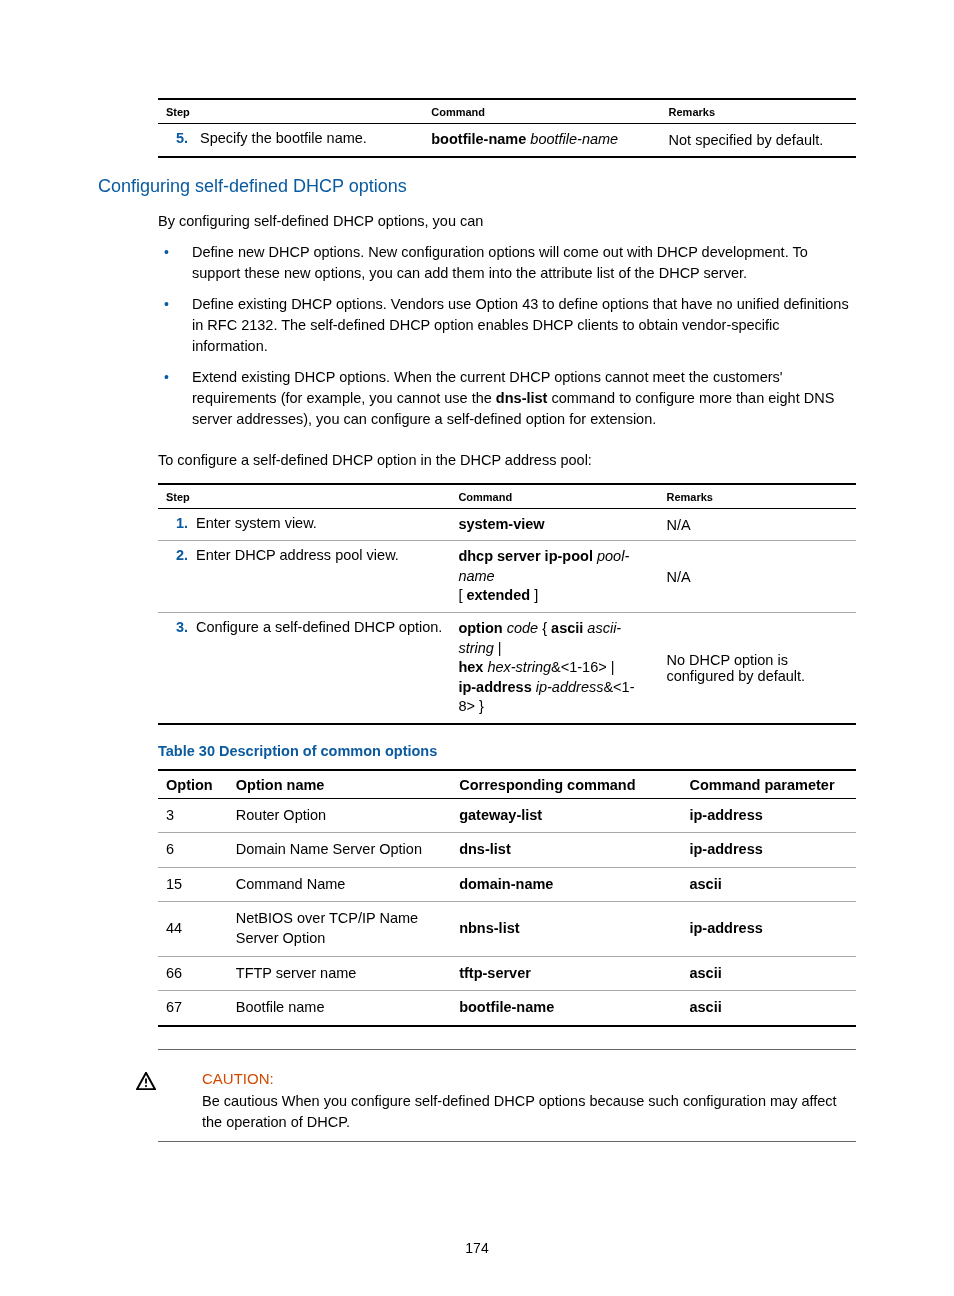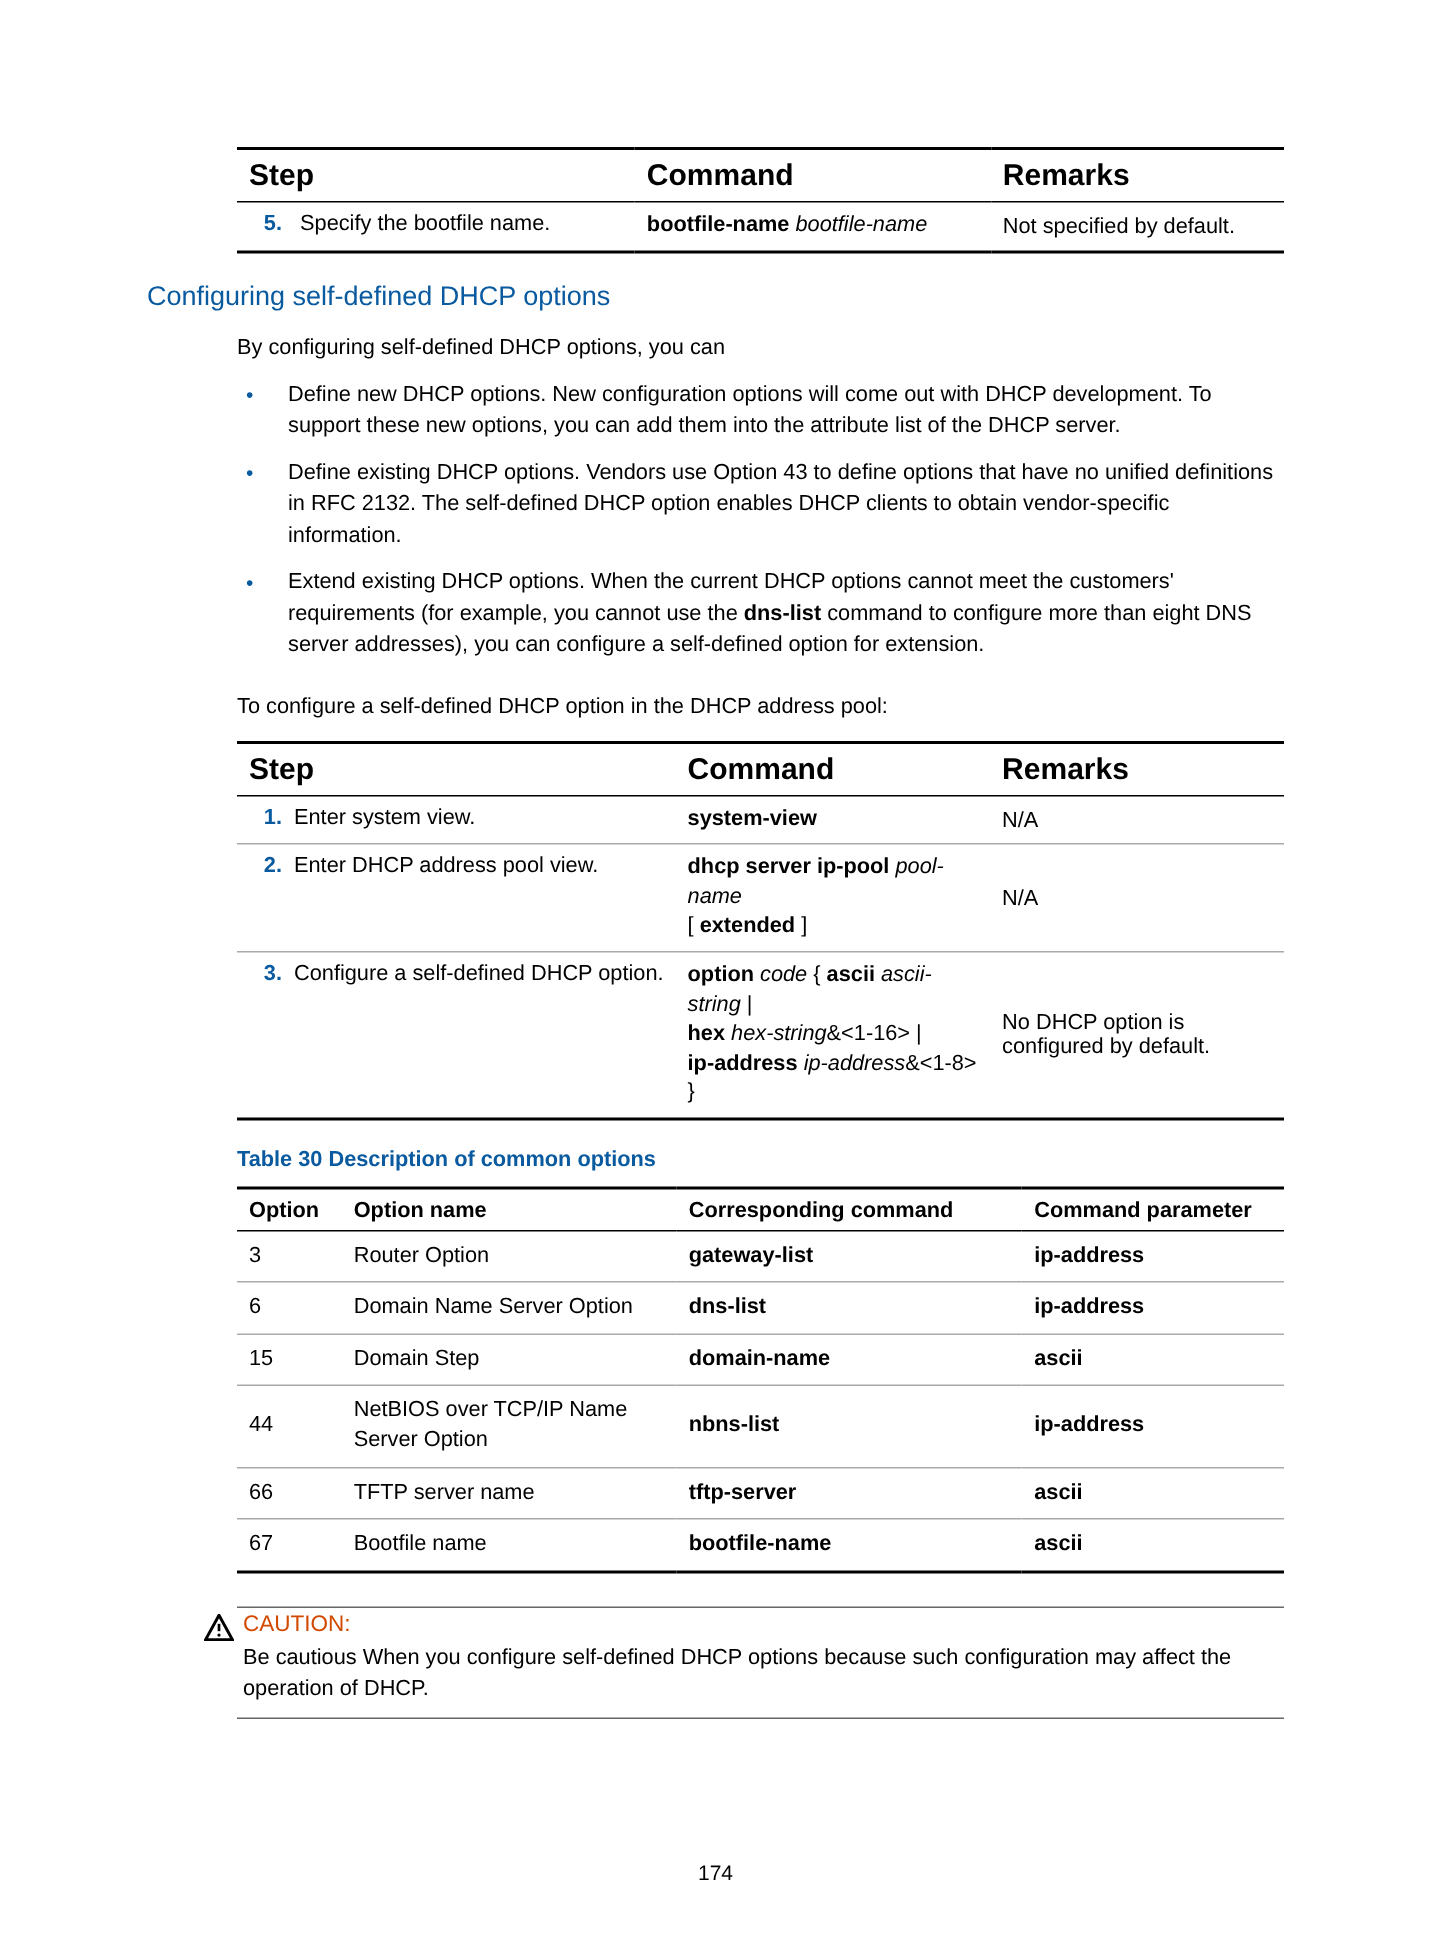--- a/index.html
+++ b/index.html
@@ -36,7 +36,7 @@
     text-align: left;
     font-weight: bold;
     padding: 6px 8px 5px 8px;
-    font-size: 20px;
+    font-size: 11px;
   }
   table.cmd td {
     padding: 6px 8px;

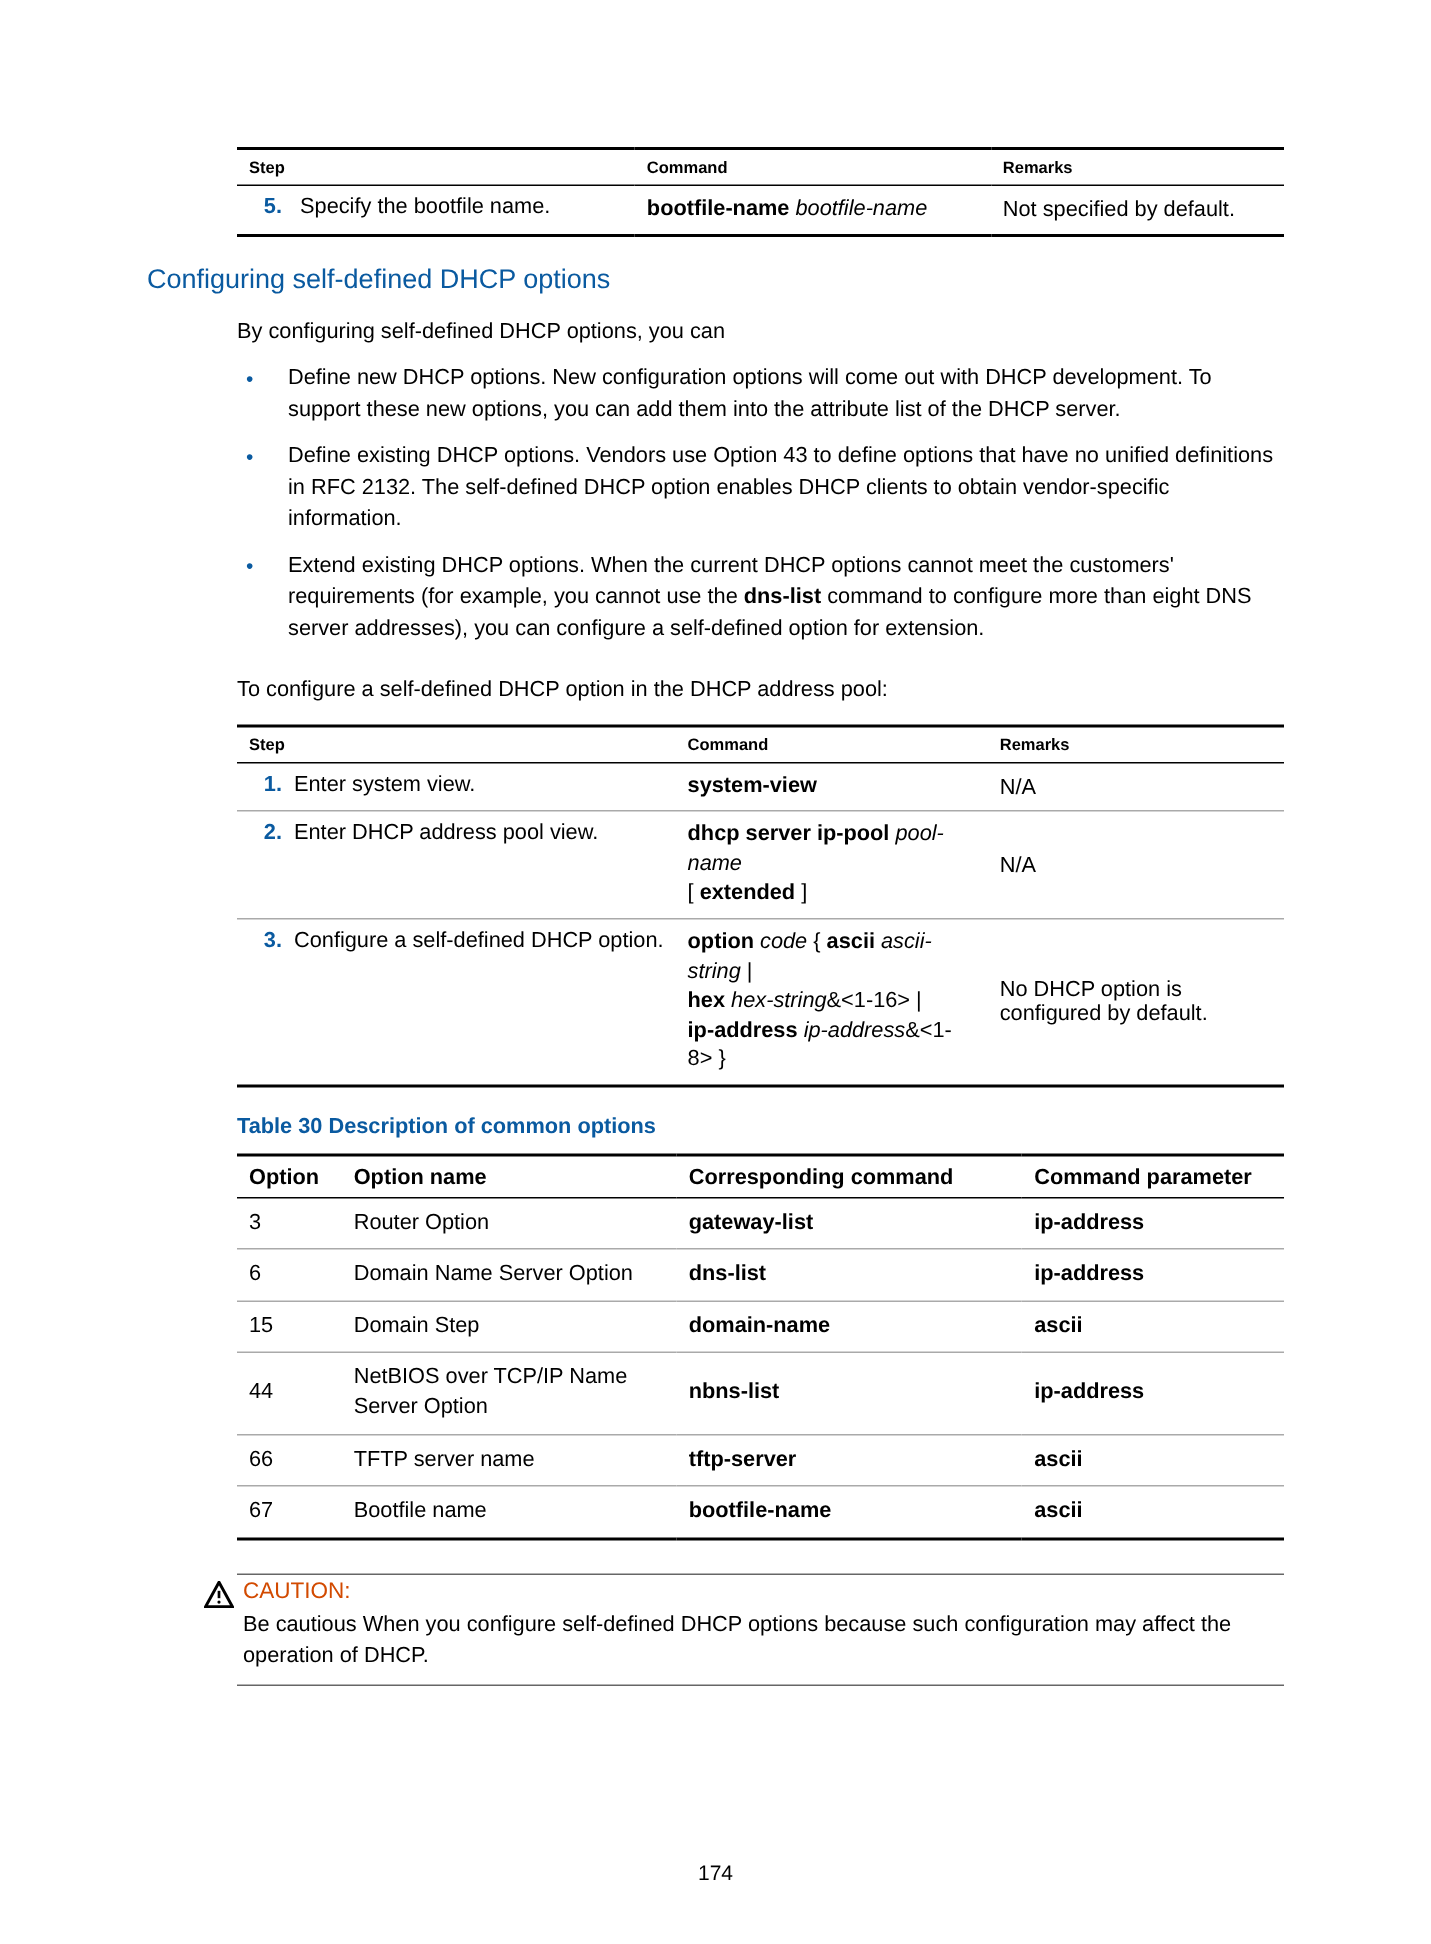--- a/index.html
+++ b/index.html
@@ -287,7 +287,7 @@
           </tr>
           <tr>
             <td>15</td>
-            <td>Domain Step</td>
+            <td>Command Name</td>
             <td><span class="b">domain-name</span></td>
             <td><span class="b">ascii</span></td>
           </tr>

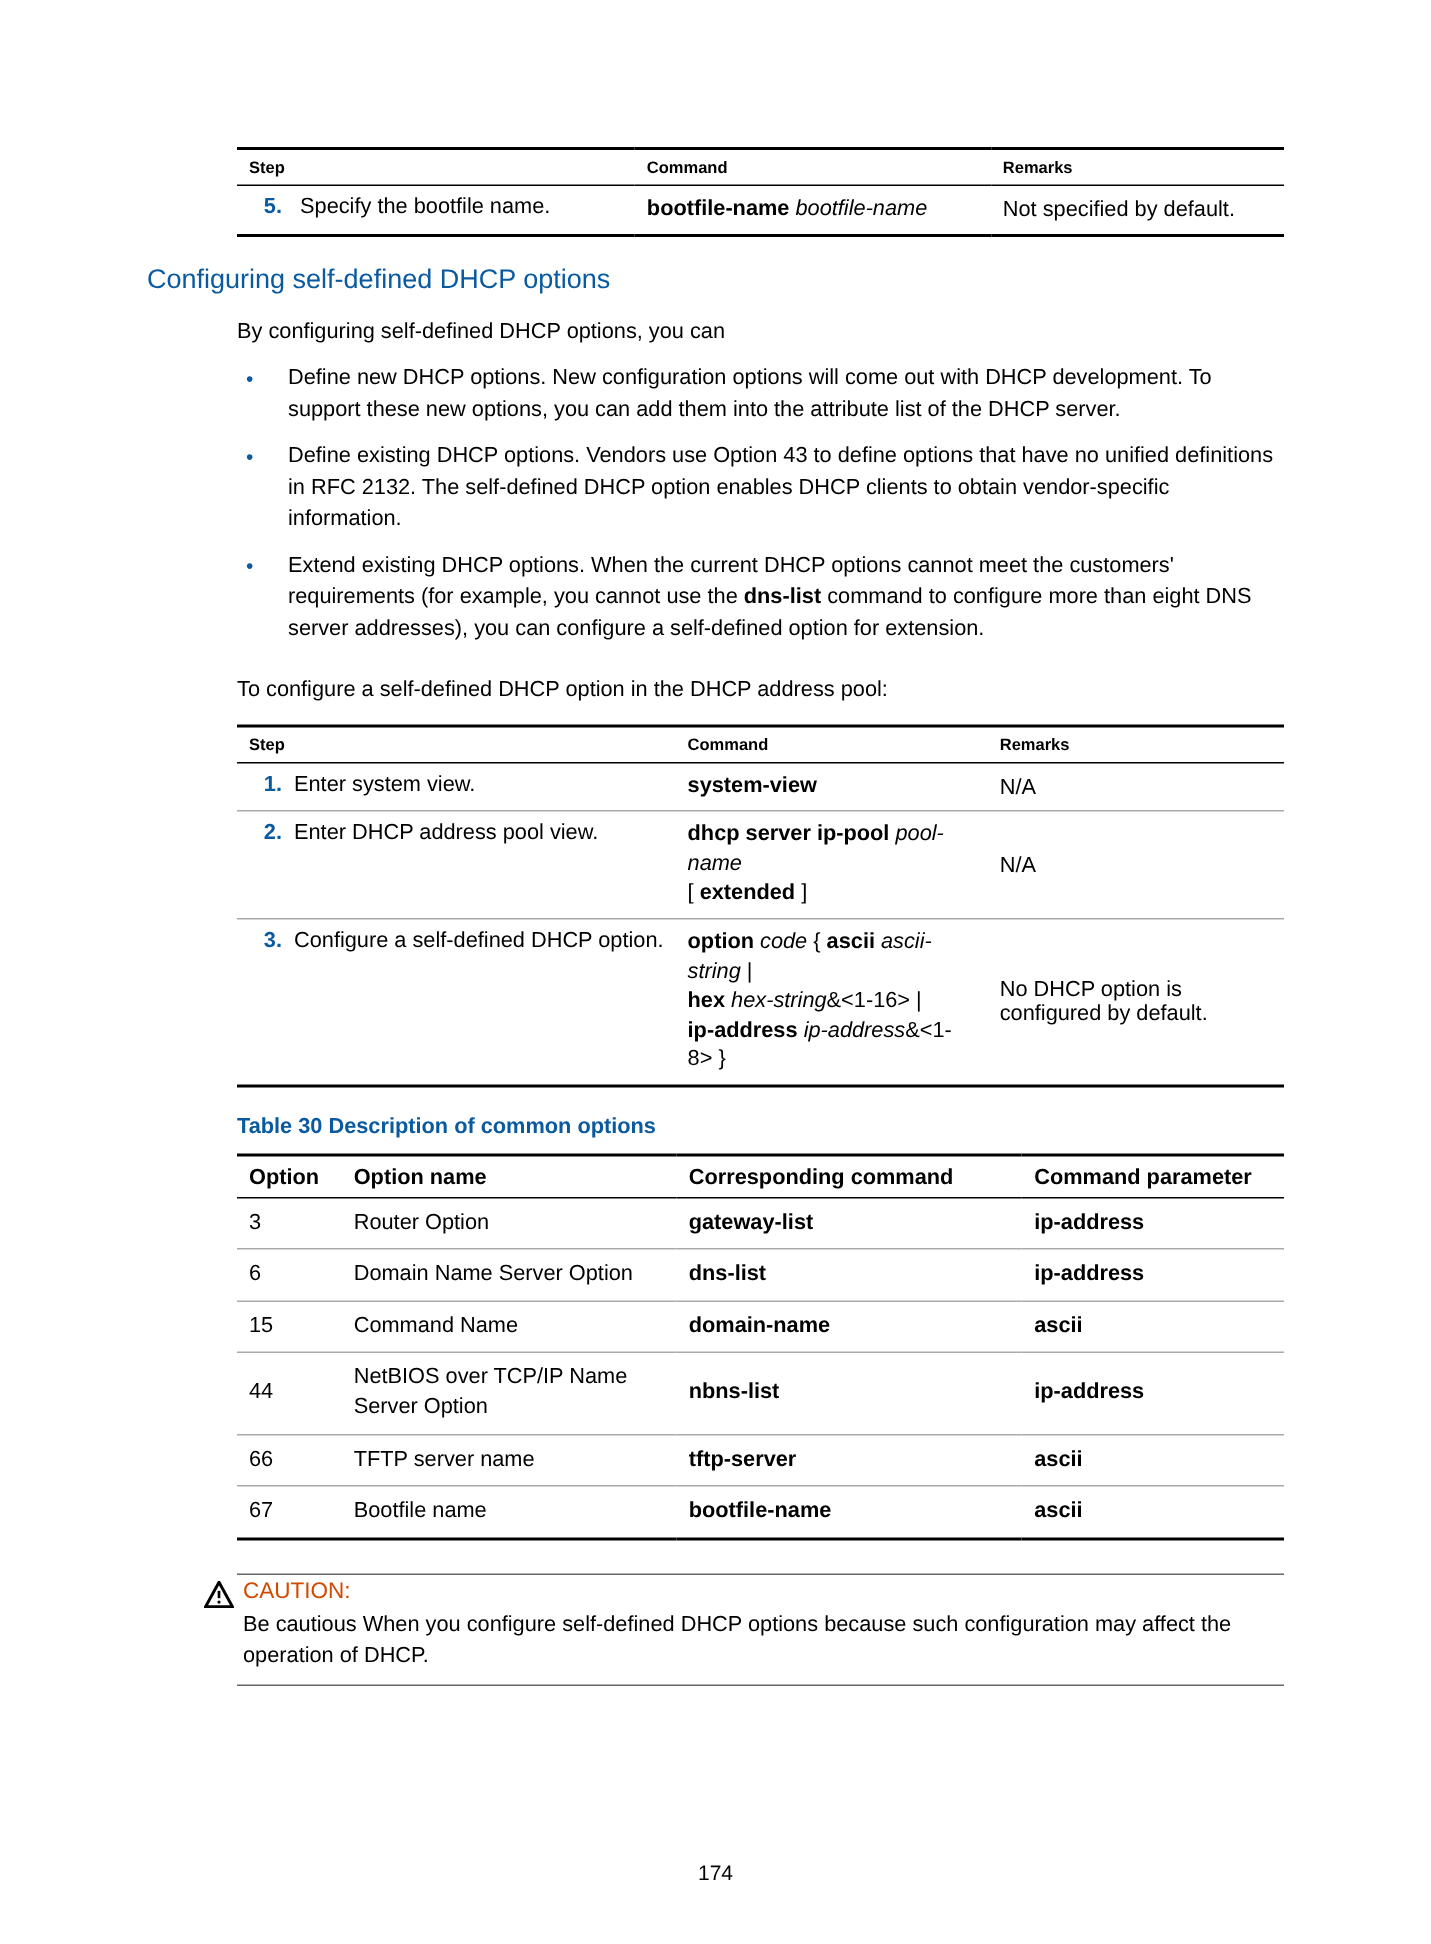--- a/index.html
+++ b/index.html
@@ -127,9 +127,10 @@
     align-items: flex-start;
     border-top: 1px solid #666;
     border-bottom: 1px solid #666;
-    padding: 2px 0 8px 0;
+    padding: 20px 0 8px 0;
     margin-left: 0;
     margin-top: 4px;
+    gap: 40px;
   }
   .caution-icon {
     width: 56px;

